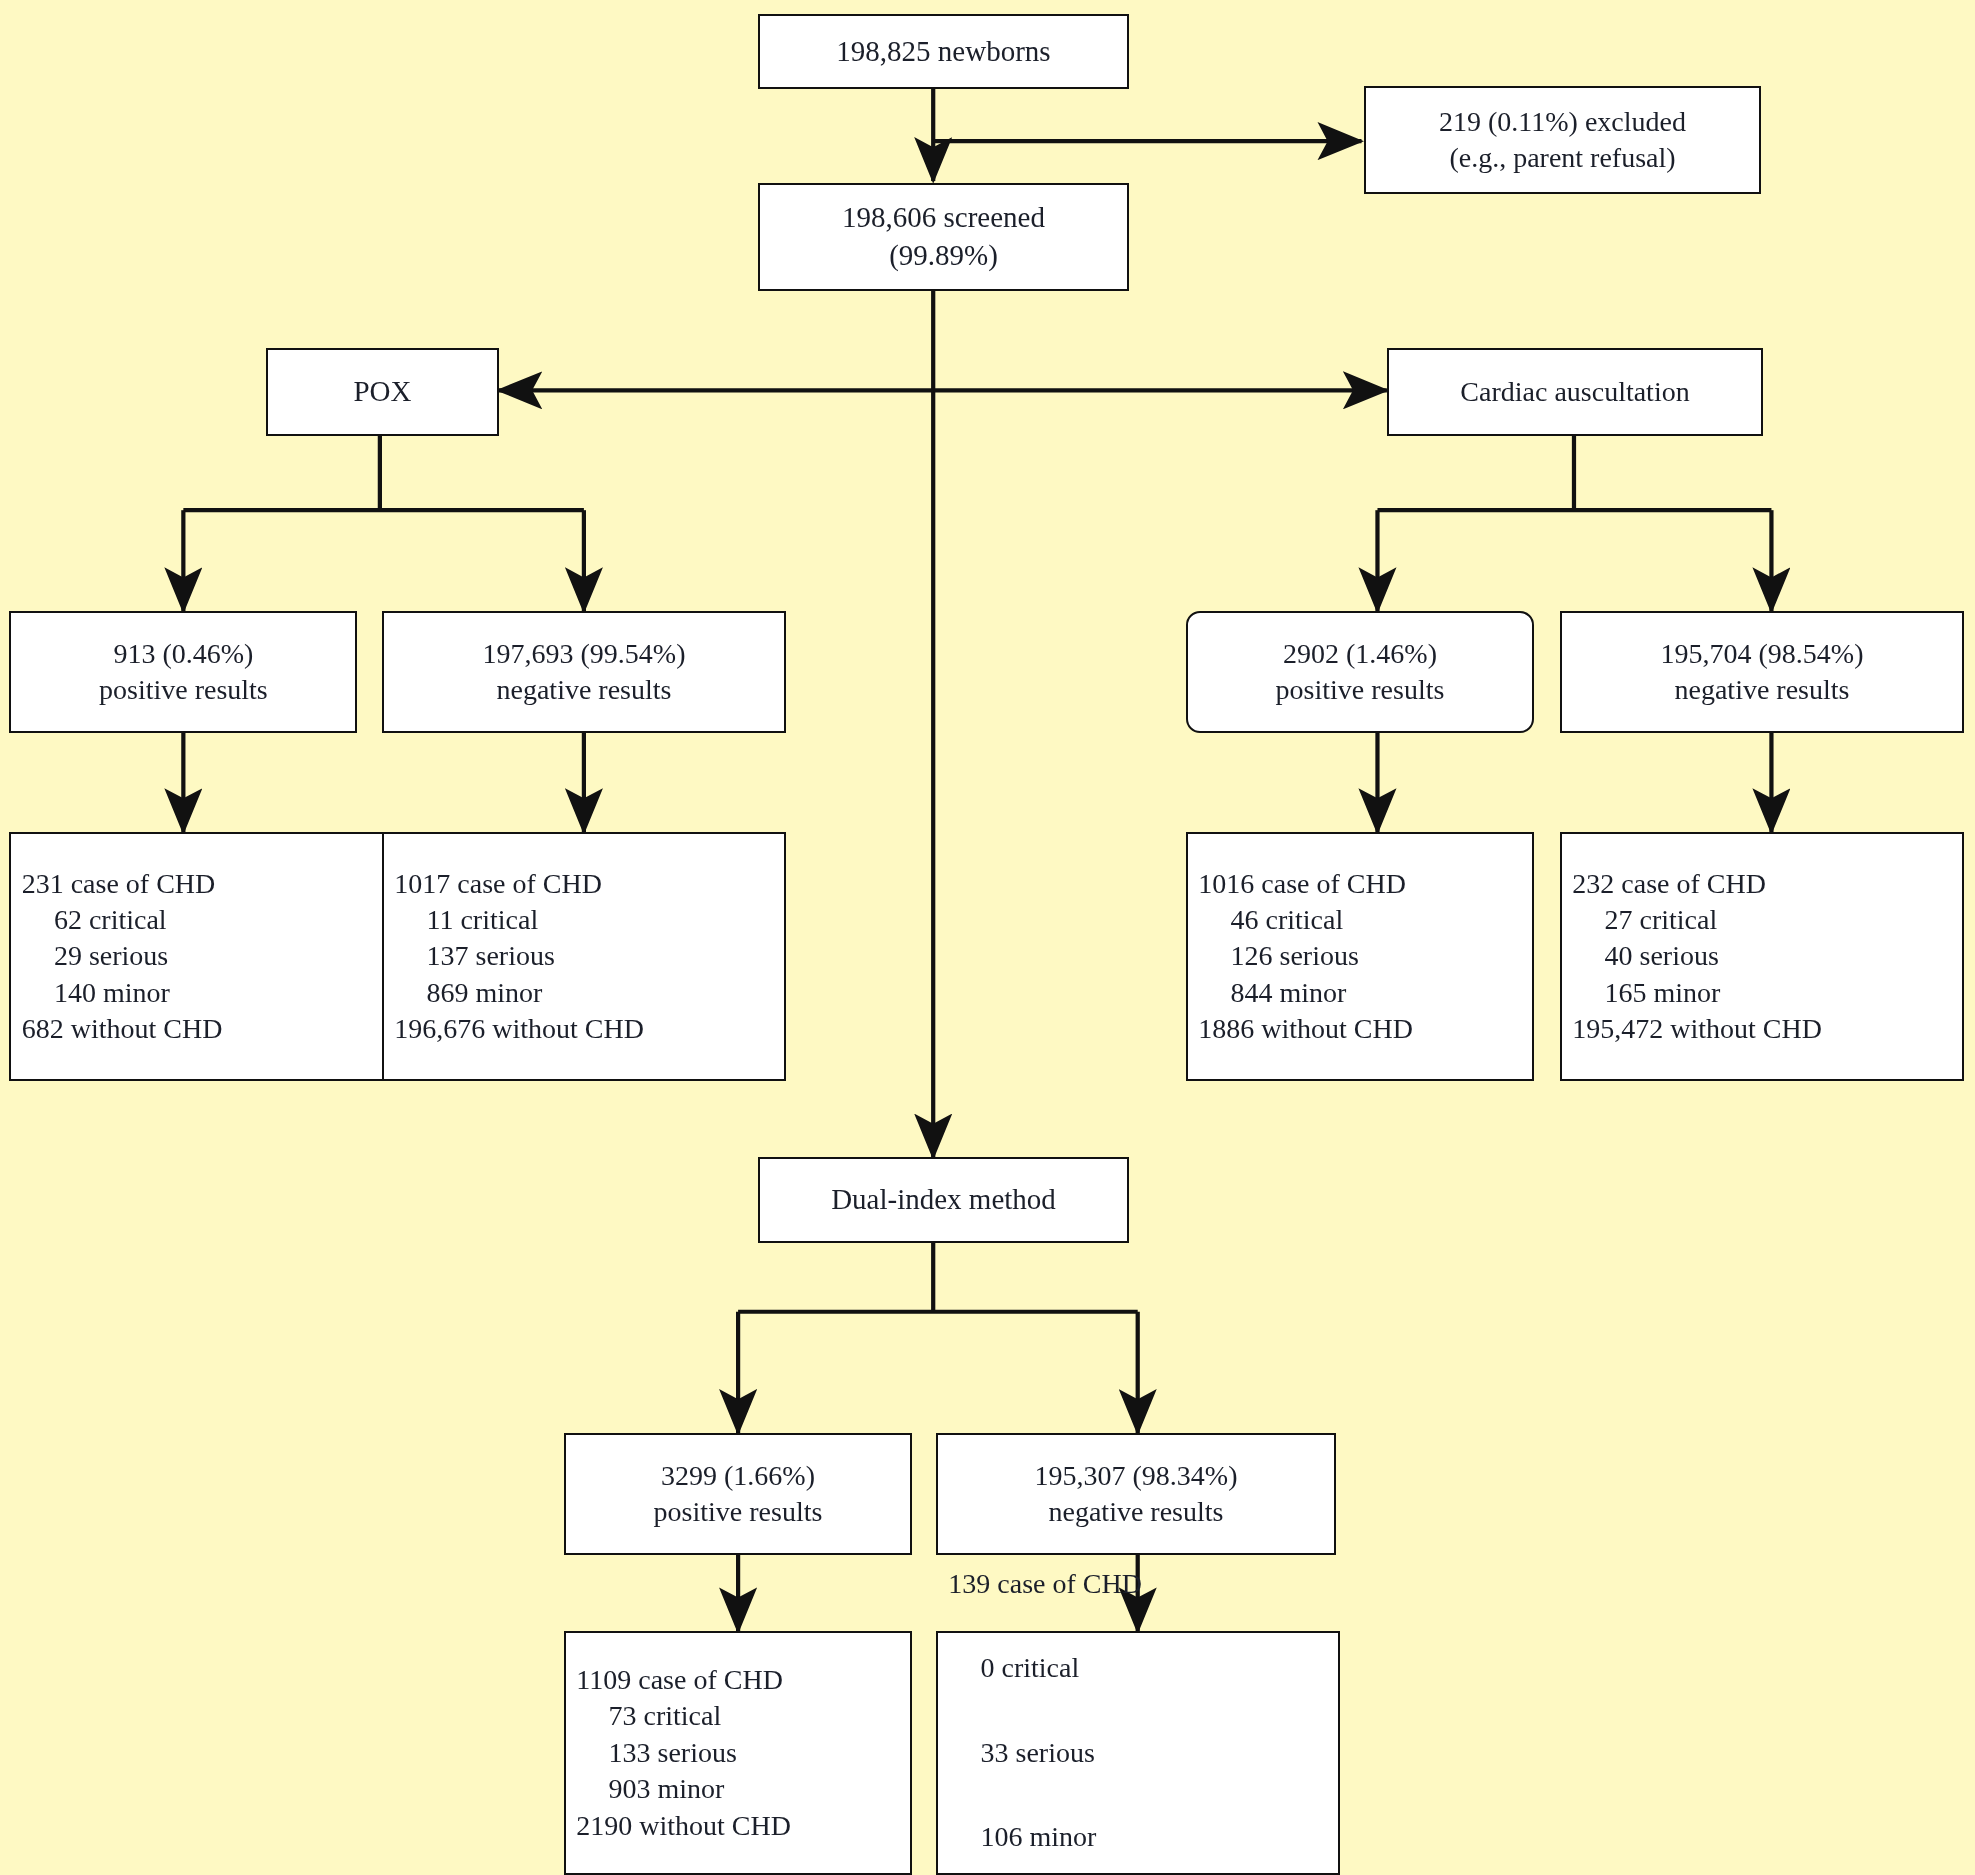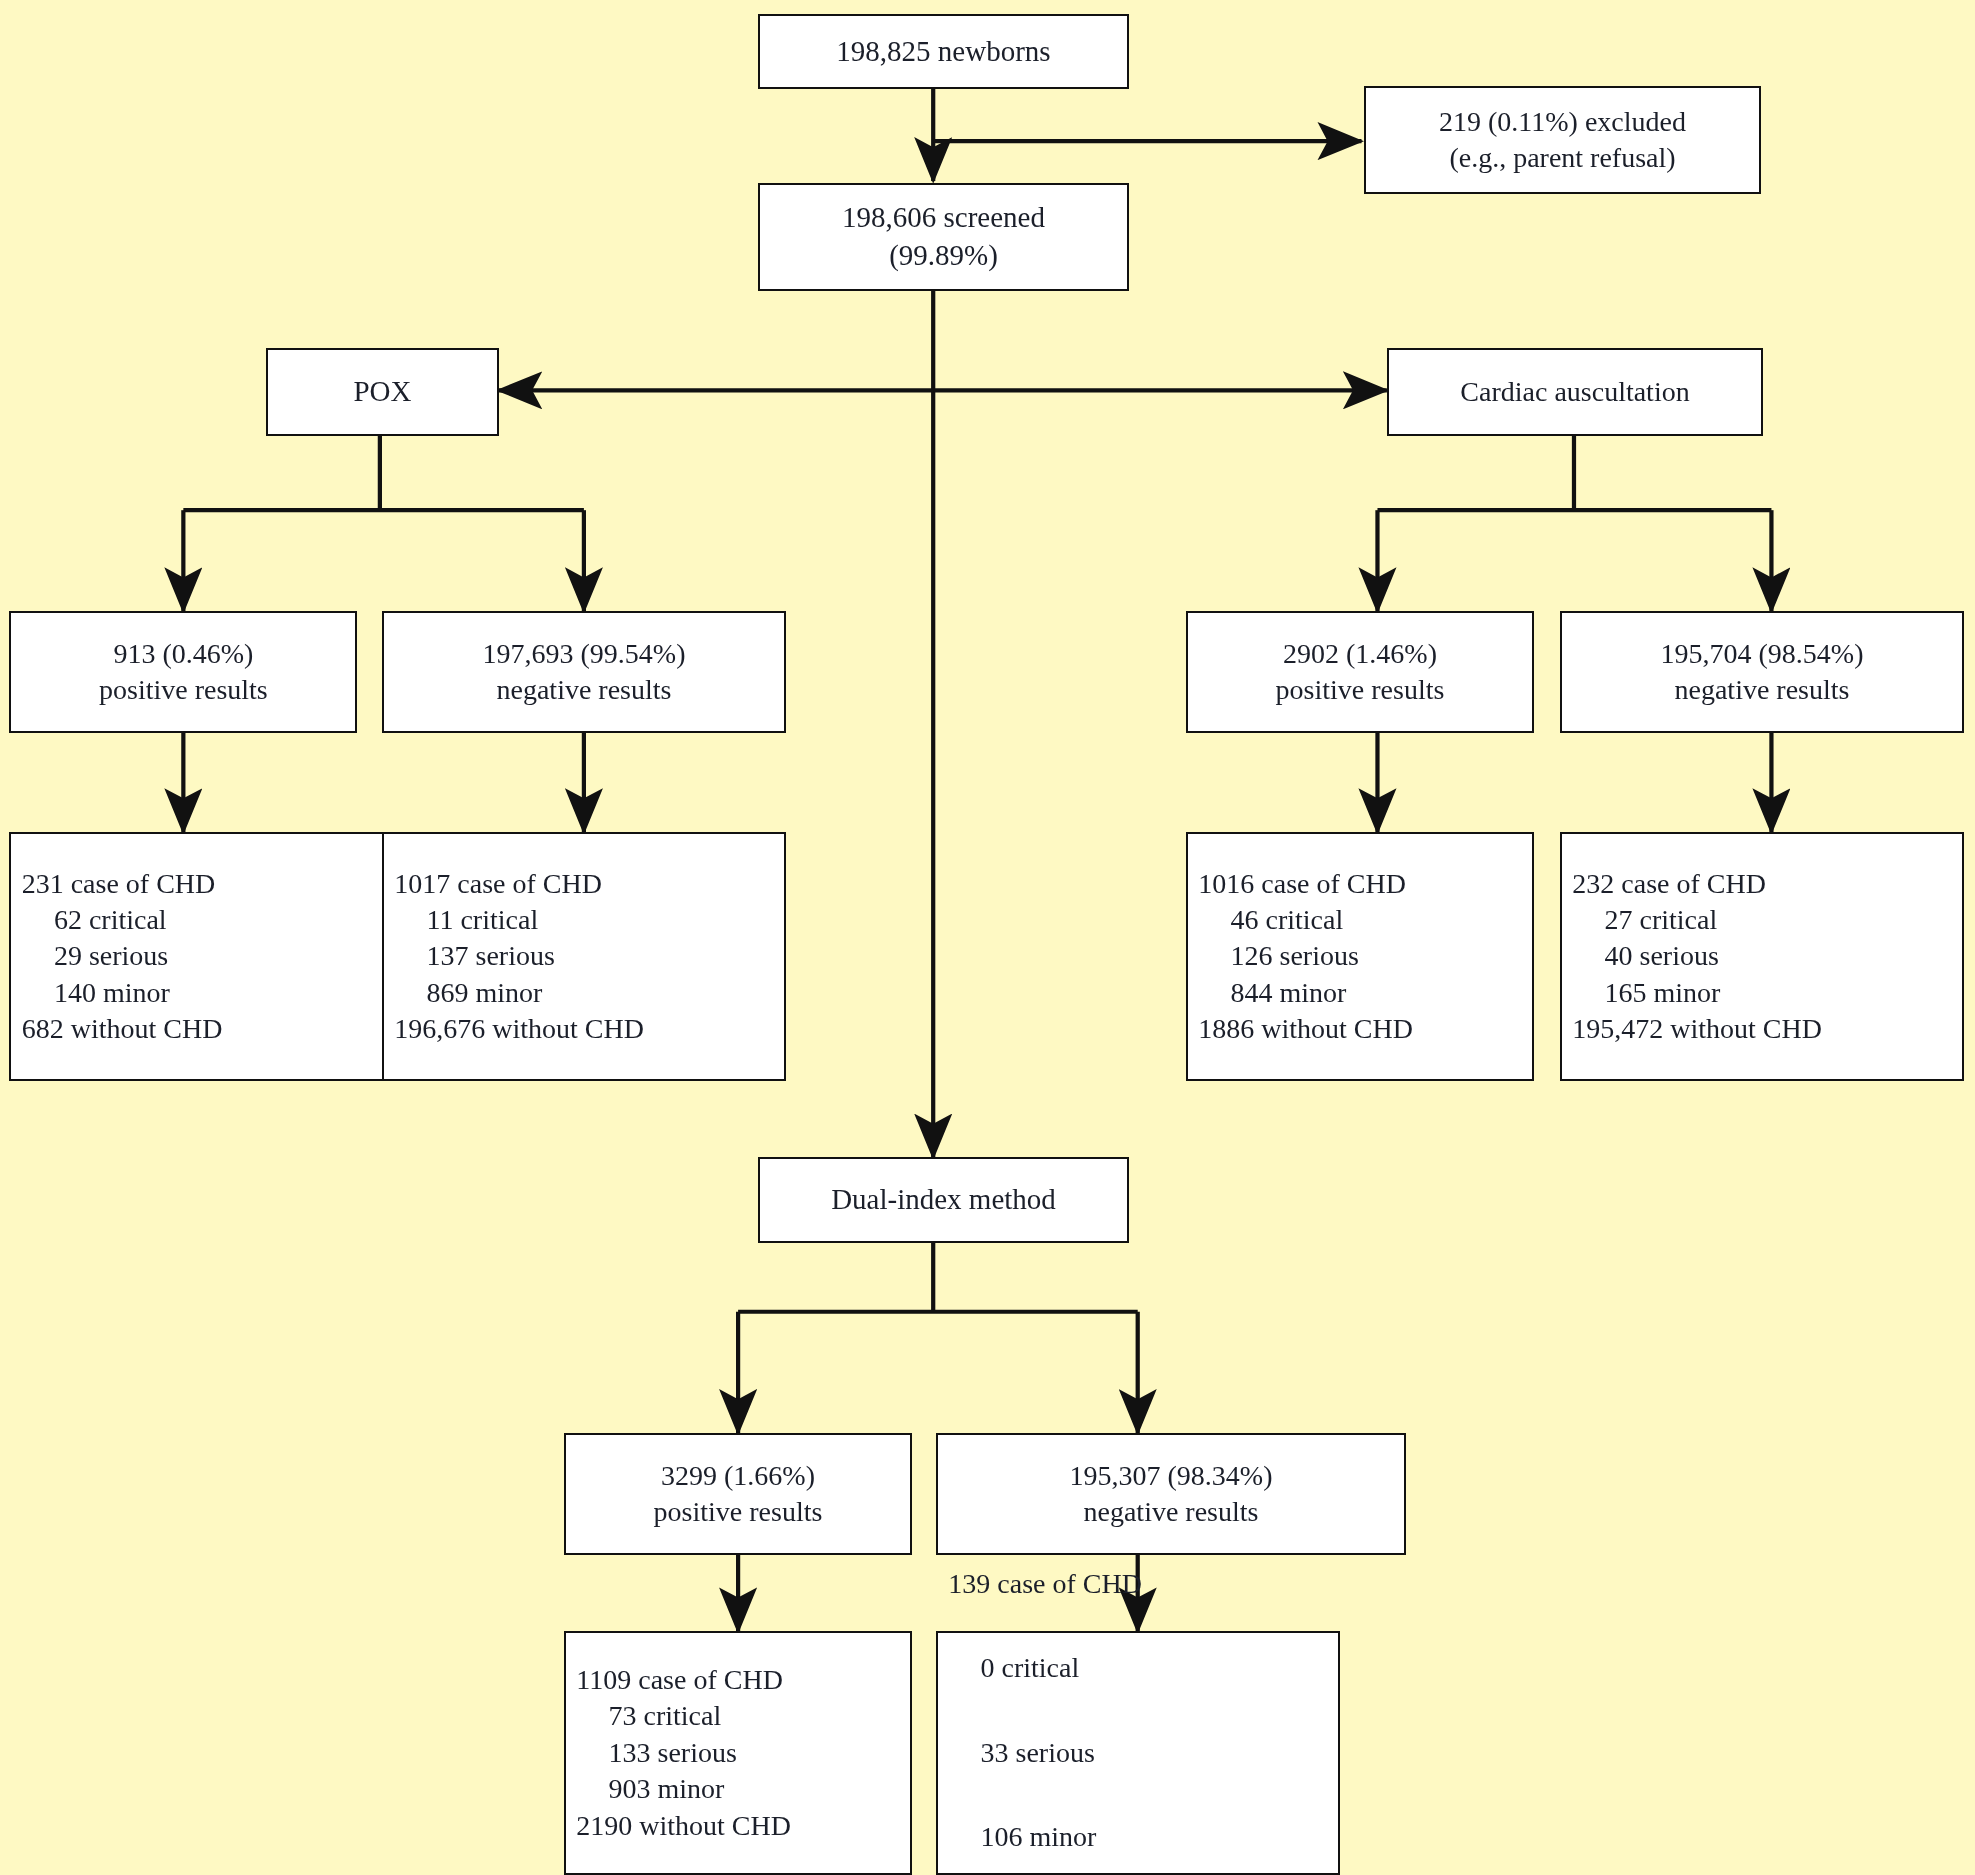--- a/index.html
+++ b/index.html
@@ -138,7 +138,7 @@
     <span class="node-line t-mid">negative results</span>
   </div>
 
-  <div class="node-box center-text pad-h" style="left:1186px; top:611px; width:348px; height:122px;">
+  <div class="node-box center-text pad-h" style="left:1186px; top:611px; width:348px; height:122px;border-radius:14px;">
     <span class="node-line t-mid">2902 (1.46%)</span>
     <span class="node-line t-mid">positive  results</span>
   </div>

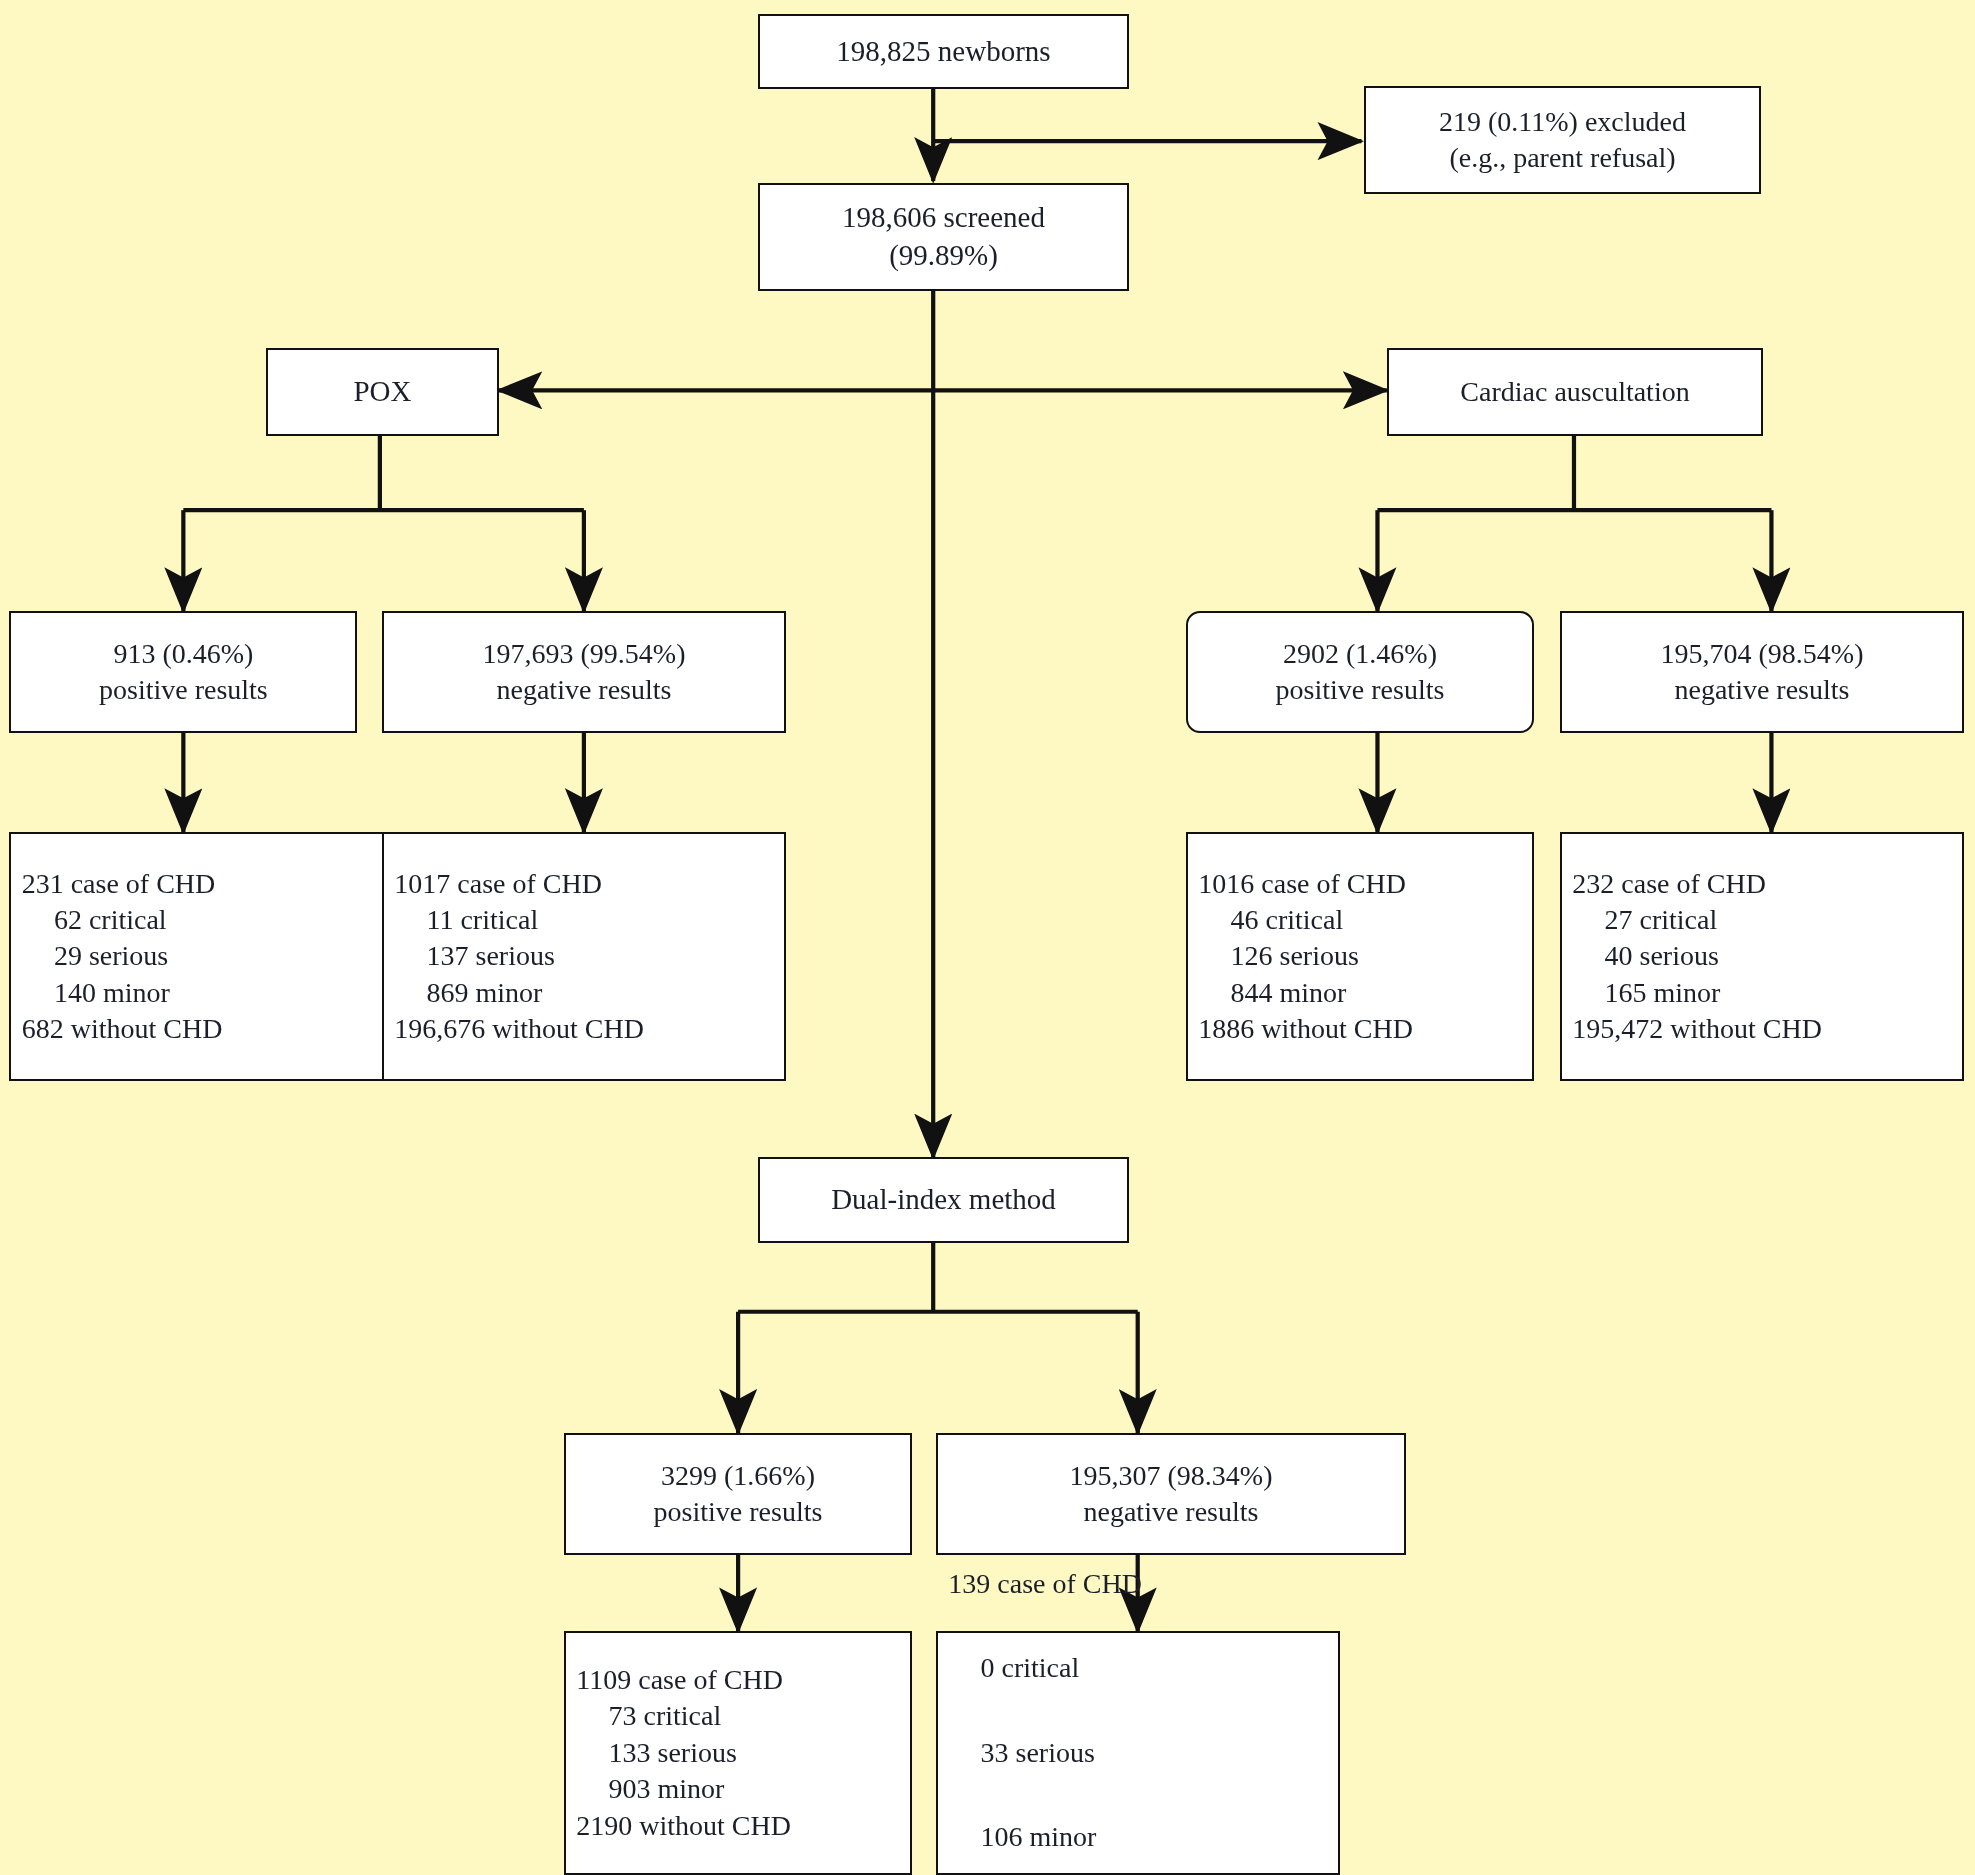--- a/index.html
+++ b/index.html
@@ -189,7 +189,7 @@
     <span class="node-line t-mid">positive  results</span>
   </div>
 
-  <div class="node-box center-text pad-h" style="left:936px; top:1433px; width:470px; height:122px;">
+  <div class="node-box center-text pad-h" style="left:936px; top:1433px; width:400px; height:122px;">
     <span class="node-line t-mid">195,307 (98.34%)</span>
     <span class="node-line t-mid">negative results</span>
   </div>

